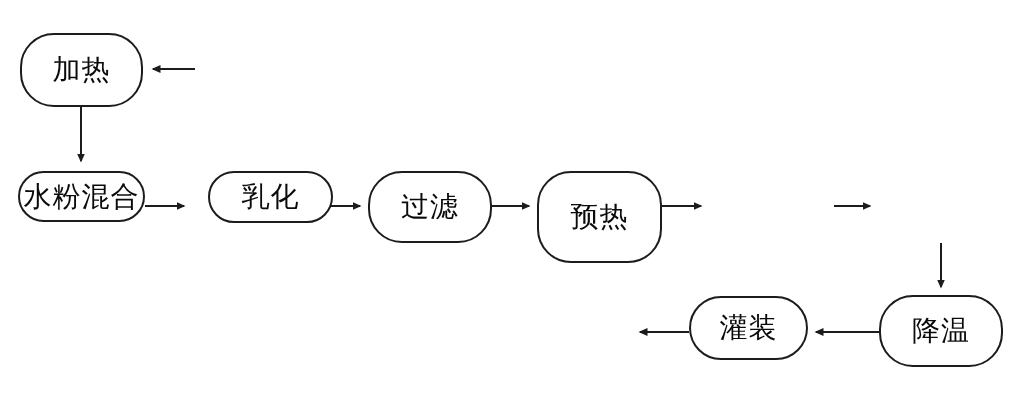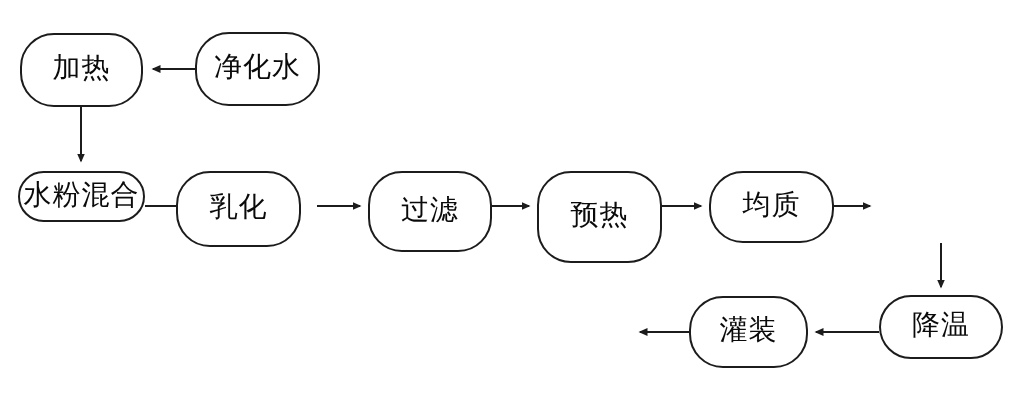--- a/index.html
+++ b/index.html
@@ -31,7 +31,6 @@
     display: flex;
     align-items: center;
     justify-content: center;
-    font-family: Liberation Mono, monospace;
   }
   .node span {
     color: #0a0a0a;

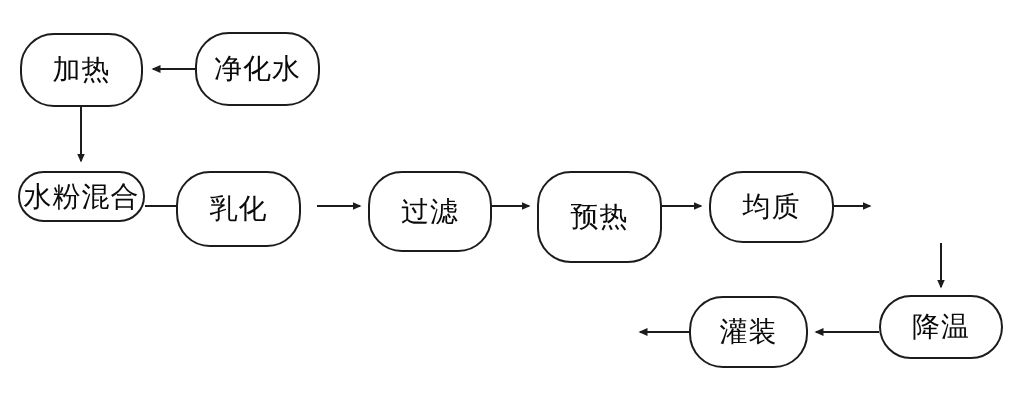--- a/index.html
+++ b/index.html
@@ -66,9 +66,6 @@
   <div class="node" style="left:20px; top:33px; width:123px; height:74px;">
     <span>加热</span>
   </div>
-  <div class="node" style="left:195px; top:32px; width:125px; height:74px;">
-    <span>净化水</span>
-  </div>
 
   <div class="node" style="left:18px; top:171px; width:127px; height:51px;">
     <span>水粉混合</span>

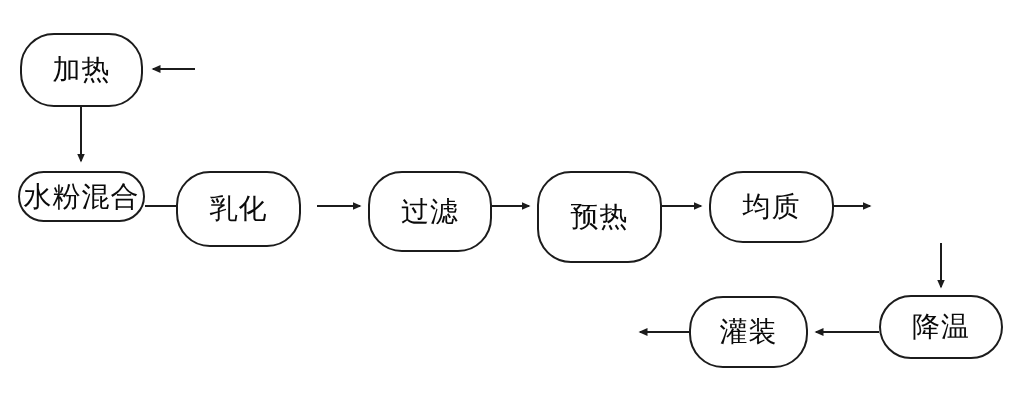--- a/index.html
+++ b/index.html
@@ -70,7 +70,7 @@
   <div class="node" style="left:18px; top:171px; width:127px; height:51px;">
     <span>水粉混合</span>
   </div>
-  <div class="node" style="left:176px; top:171px; width:125px; height:76px;">
+  <div class="node" style="left:208px; top:171px; width:125px; height:52px;">
     <span>乳化</span>
   </div>
   <div class="node" style="left:368px; top:171px; width:124px; height:81px;">

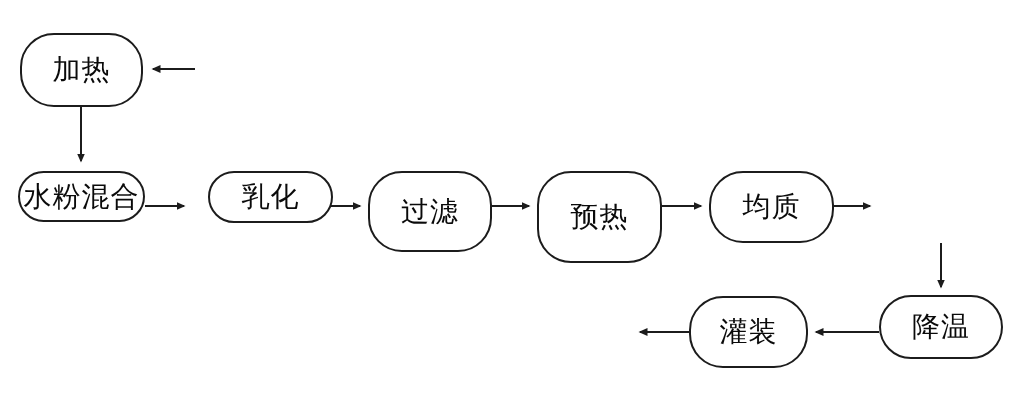--- a/index.html
+++ b/index.html
@@ -73,7 +73,7 @@
   <div class="node" style="left:208px; top:171px; width:125px; height:52px;">
     <span>乳化</span>
   </div>
-  <div class="node" style="left:368px; top:171px; width:124px; height:81px;">
+  <div class="node" style="left:368px; top:171px; width:124px; height:72px;">
     <span>过滤</span>
   </div>
   <div class="node" style="left:537px; top:171px; width:125px; height:92px;">

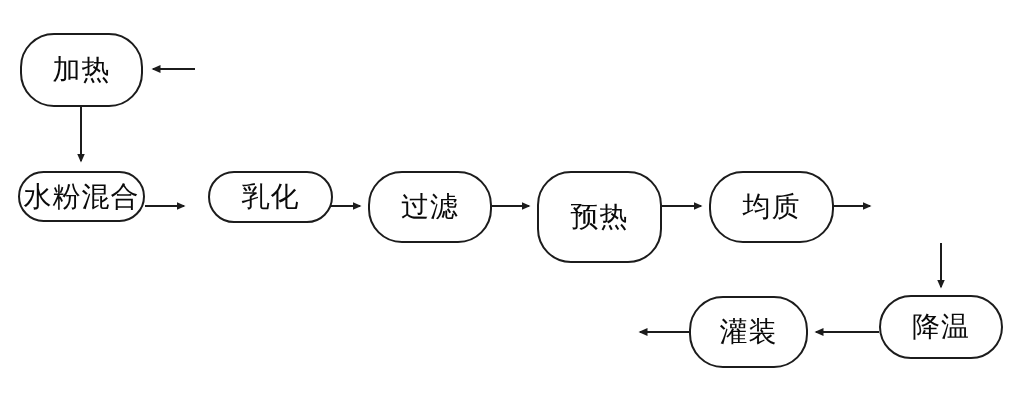--- a/index.html
+++ b/index.html
@@ -79,9 +79,6 @@
   <div class="node" style="left:537px; top:171px; width:125px; height:92px;">
     <span>预热</span>
   </div>
-  <div class="node" style="left:709px; top:171px; width:125px; height:72px;">
-    <span>均质</span>
-  </div>
 
   <div class="node" style="left:879px; top:295px; width:124px; height:64px;">
     <span>降温</span>

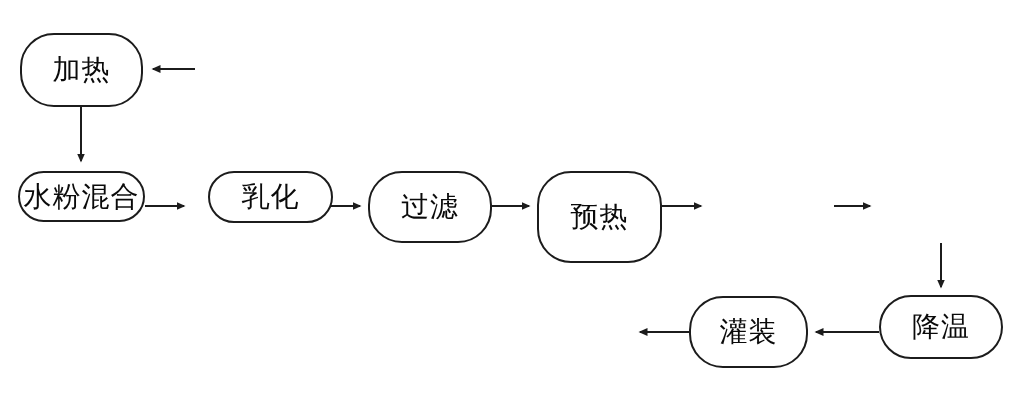--- a/index.html
+++ b/index.html
@@ -83,7 +83,7 @@
   <div class="node" style="left:879px; top:295px; width:124px; height:64px;">
     <span>降温</span>
   </div>
-  <div class="node" style="left:689px; top:296px; width:119px; height:72px;">
+  <div class="node" style="left:689px; top:296px; width:119px; height:64px;">
     <span>灌装</span>
   </div>
 

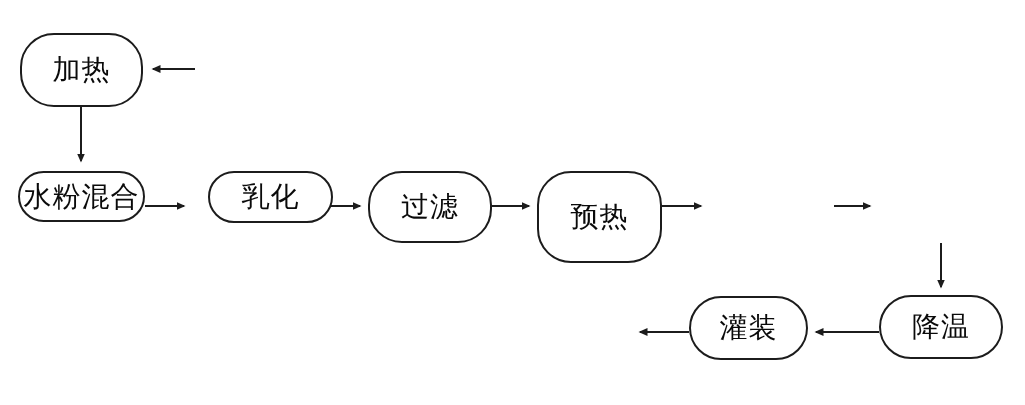--- a/index.html
+++ b/index.html
@@ -80,7 +80,7 @@
     <span>预热</span>
   </div>
 
-  <div class="node" style="left:879px; top:295px; width:124px; height:64px;">
+  <div class="node" style="left:879px; top:295px; width:124px; height:72px;">
     <span>降温</span>
   </div>
   <div class="node" style="left:689px; top:296px; width:119px; height:64px;">

